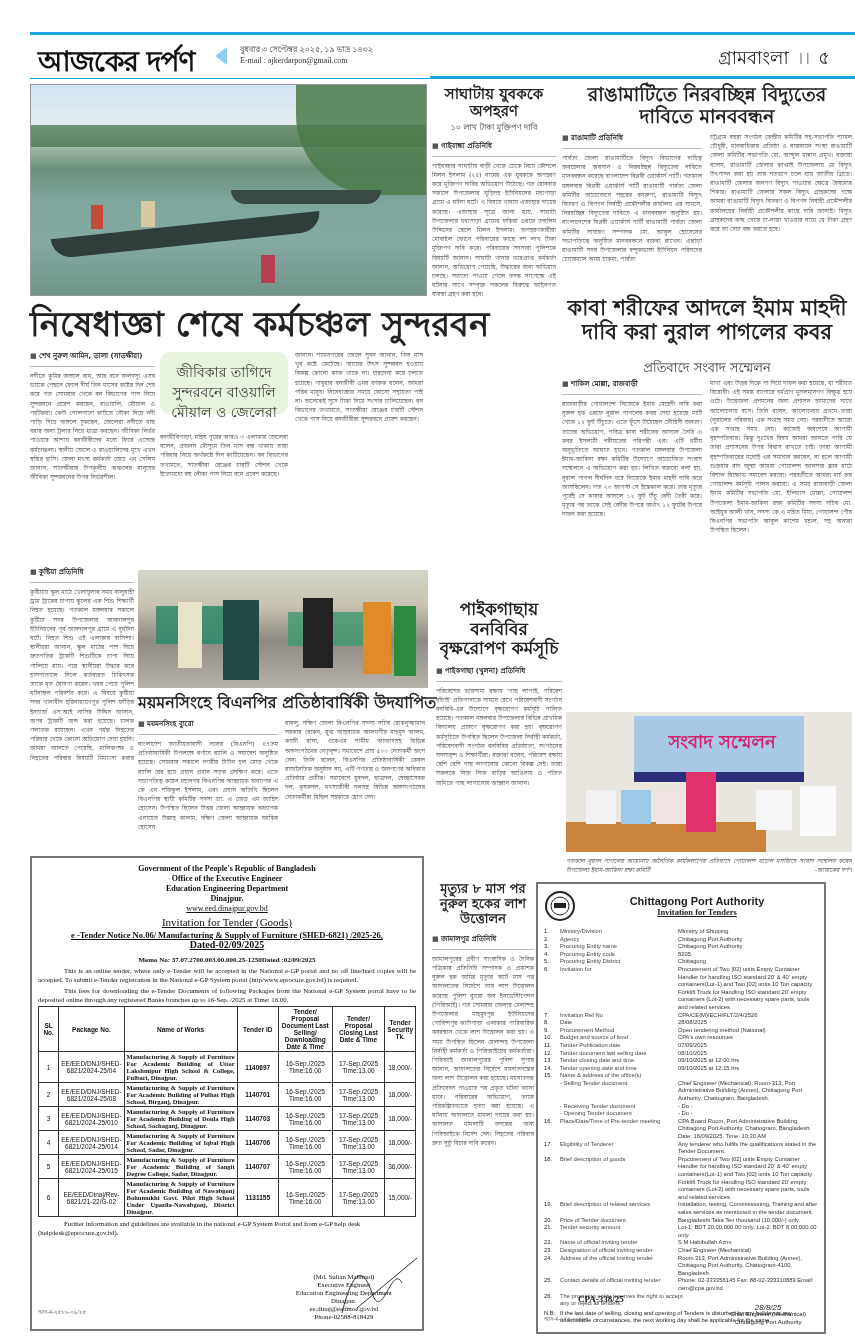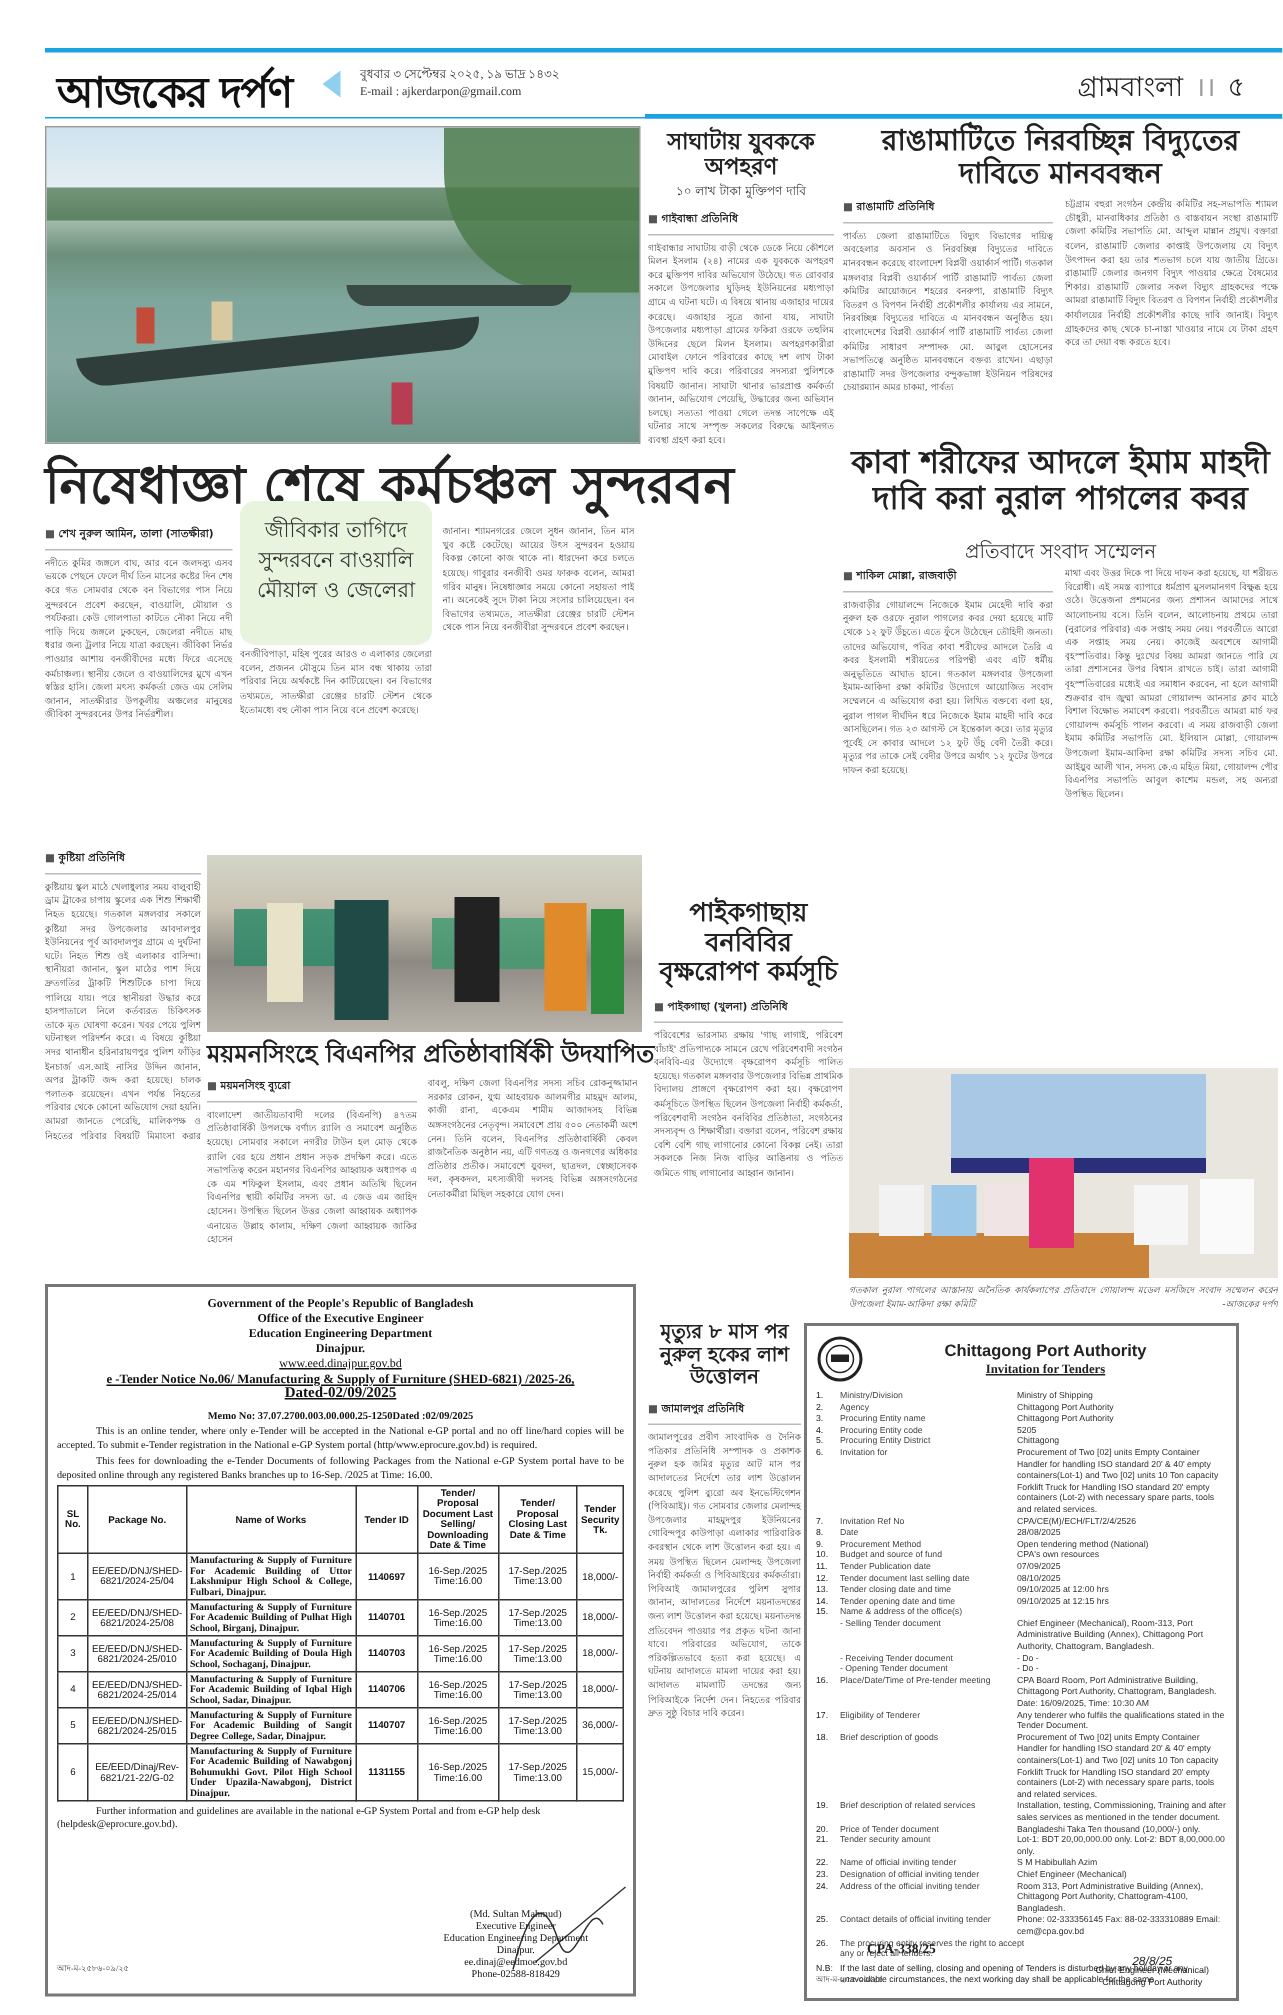--- a/index.html
+++ b/index.html
@@ -63,7 +63,7 @@
   <div class="byline">শেখ নুরুল আমিন, তালা (সাতক্ষীরা)</div>
   <div class="col-text" style="height:200px;">নদীতে কুমির জঙ্গলে বাঘ, আর বনে জলদস্যু এসব ভয়কে পেছনে ফেলে দীর্ঘ তিন মাসের কষ্টের দিন শেষ করে গত সোমবার থেকে বন বিভাগের পাস নিয়ে সুন্দরবনে প্রবেশ করছেন, বাওয়ালি, মৌয়াল ও পর্যটকরা। কেউ গোলপাতা কাটতে নৌকা নিয়ে নদী পাড়ি দিয়ে জঙ্গলে ঢুকছেন, জেলেরা নদীতে মাছ ধরার জন্য ট্রলার নিয়ে যাত্রা করছেন। জীবিকা নির্ভর পাওয়ার আশায় বনজীবীদের মধ্যে ফিরে এসেছে কর্মচাঞ্চল্য। স্থানীয় জেলে ও বাওয়ালিদের মুখে এখন স্বস্তির হাসি। জেলা মৎস্য কর্মকর্তা জেড এম সেলিম জানান, সাতক্ষীরার উপকূলীয় অঞ্চলের মানুষের জীবিকা সুন্দরবনের উপর নির্ভরশীল।</div>
 </div>
-<div class="abs kicker" style="left:160px;top:334px;width:128px;height:96px;">জীবিকার তাগিদে সুন্দরবনে বাওয়ালি মৌয়াল ও জেলেরা</div>
+<div class="abs kicker" style="left:160px;top:352px;width:128px;height:62px;">জীবিকার তাগিদে সুন্দরবনে বাওয়ালি মৌয়াল ও জেলেরা</div>
 <div class="abs col-text" style="left:160px;top:432px;width:128px;height:120px;">বনজীবিপাড়া, মহিষ পুরের আরও ৩ এলাকার জেলেরা বলেন, প্রজনন মৌসুমে তিন মাস বন্ধ থাকায় তারা পরিবার নিয়ে অর্থকষ্টে দিন কাটিয়েছেন। বন বিভাগের তথ্যমতে, সাতক্ষীরা রেঞ্জের চারটি স্টেশন থেকে ইতোমধ্যে বহু নৌকা পাস নিয়ে বনে প্রবেশ করেছে।</div>
 <div class="abs col-text" style="left:295px;top:350px;width:128px;height:202px;">জানান। শ্যামনগরের জেলে সুধন জানান, তিন মাস খুব কষ্টে কেটেছে। আয়ের উৎস সুন্দরবন হওয়ায় বিকল্প কোনো কাজ থাকে না। ধারদেনা করে চলতে হয়েছে। গাবুরার বনজীবী ওমর ফারুক বলেন, আমরা গরিব মানুষ। নিষেধাজ্ঞার সময়ে কোনো সহায়তা পাই না। অনেকেই সুদে টাকা নিয়ে সংসার চালিয়েছেন। বন বিভাগের তথ্যমতে, সাতক্ষীরা রেঞ্জের চারটি স্টেশন থেকে পাস নিয়ে বনজীবীরা সুন্দরবনে প্রবেশ করছেন।</div>
 

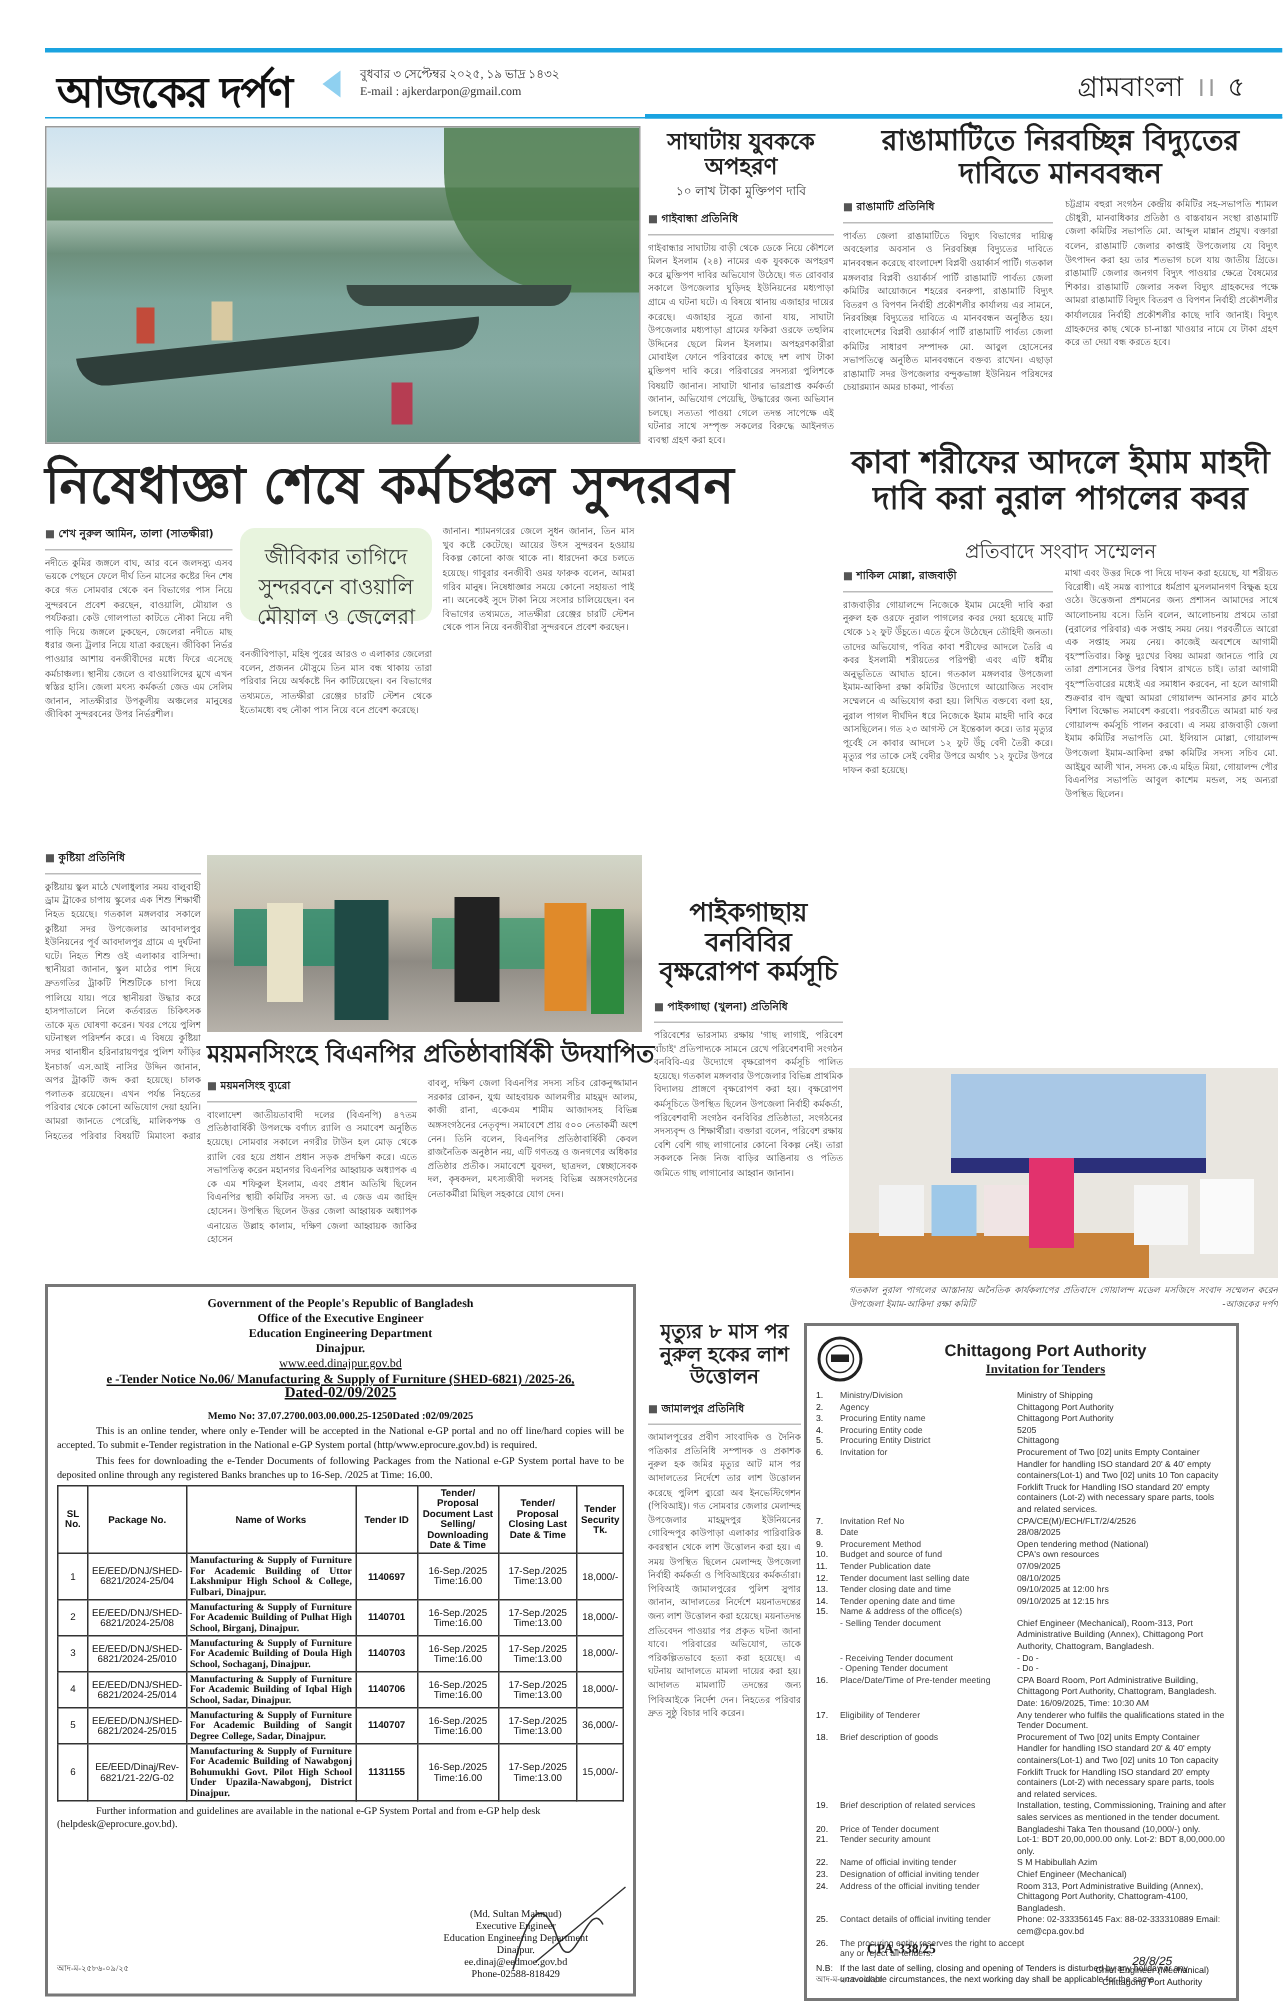--- a/index.html
+++ b/index.html
@@ -213,6 +213,7 @@
 
 <div class="abs photo" style="left:566px;top:712px;width:286px;height:140px;background:#e9e6e0;">
   <div style="position:absolute;left:68px;top:4px;width:170px;height:56px;background:#a9c8e6;"></div>
+  <div style="position:absolute;left:76px;top:16px;width:160px;text-align:center;font-size:18px;font-weight:bold;color:#d6216b;">সংবাদ সম্মেলন</div>
   <div style="position:absolute;left:68px;top:60px;width:170px;height:10px;background:#2b2f7a;"></div>
   <div style="position:absolute;left:0;top:110px;width:200px;height:30px;background:#c9833a;"></div>
   <div style="position:absolute;left:120px;top:60px;width:30px;height:60px;background:#e2326d;"></div>

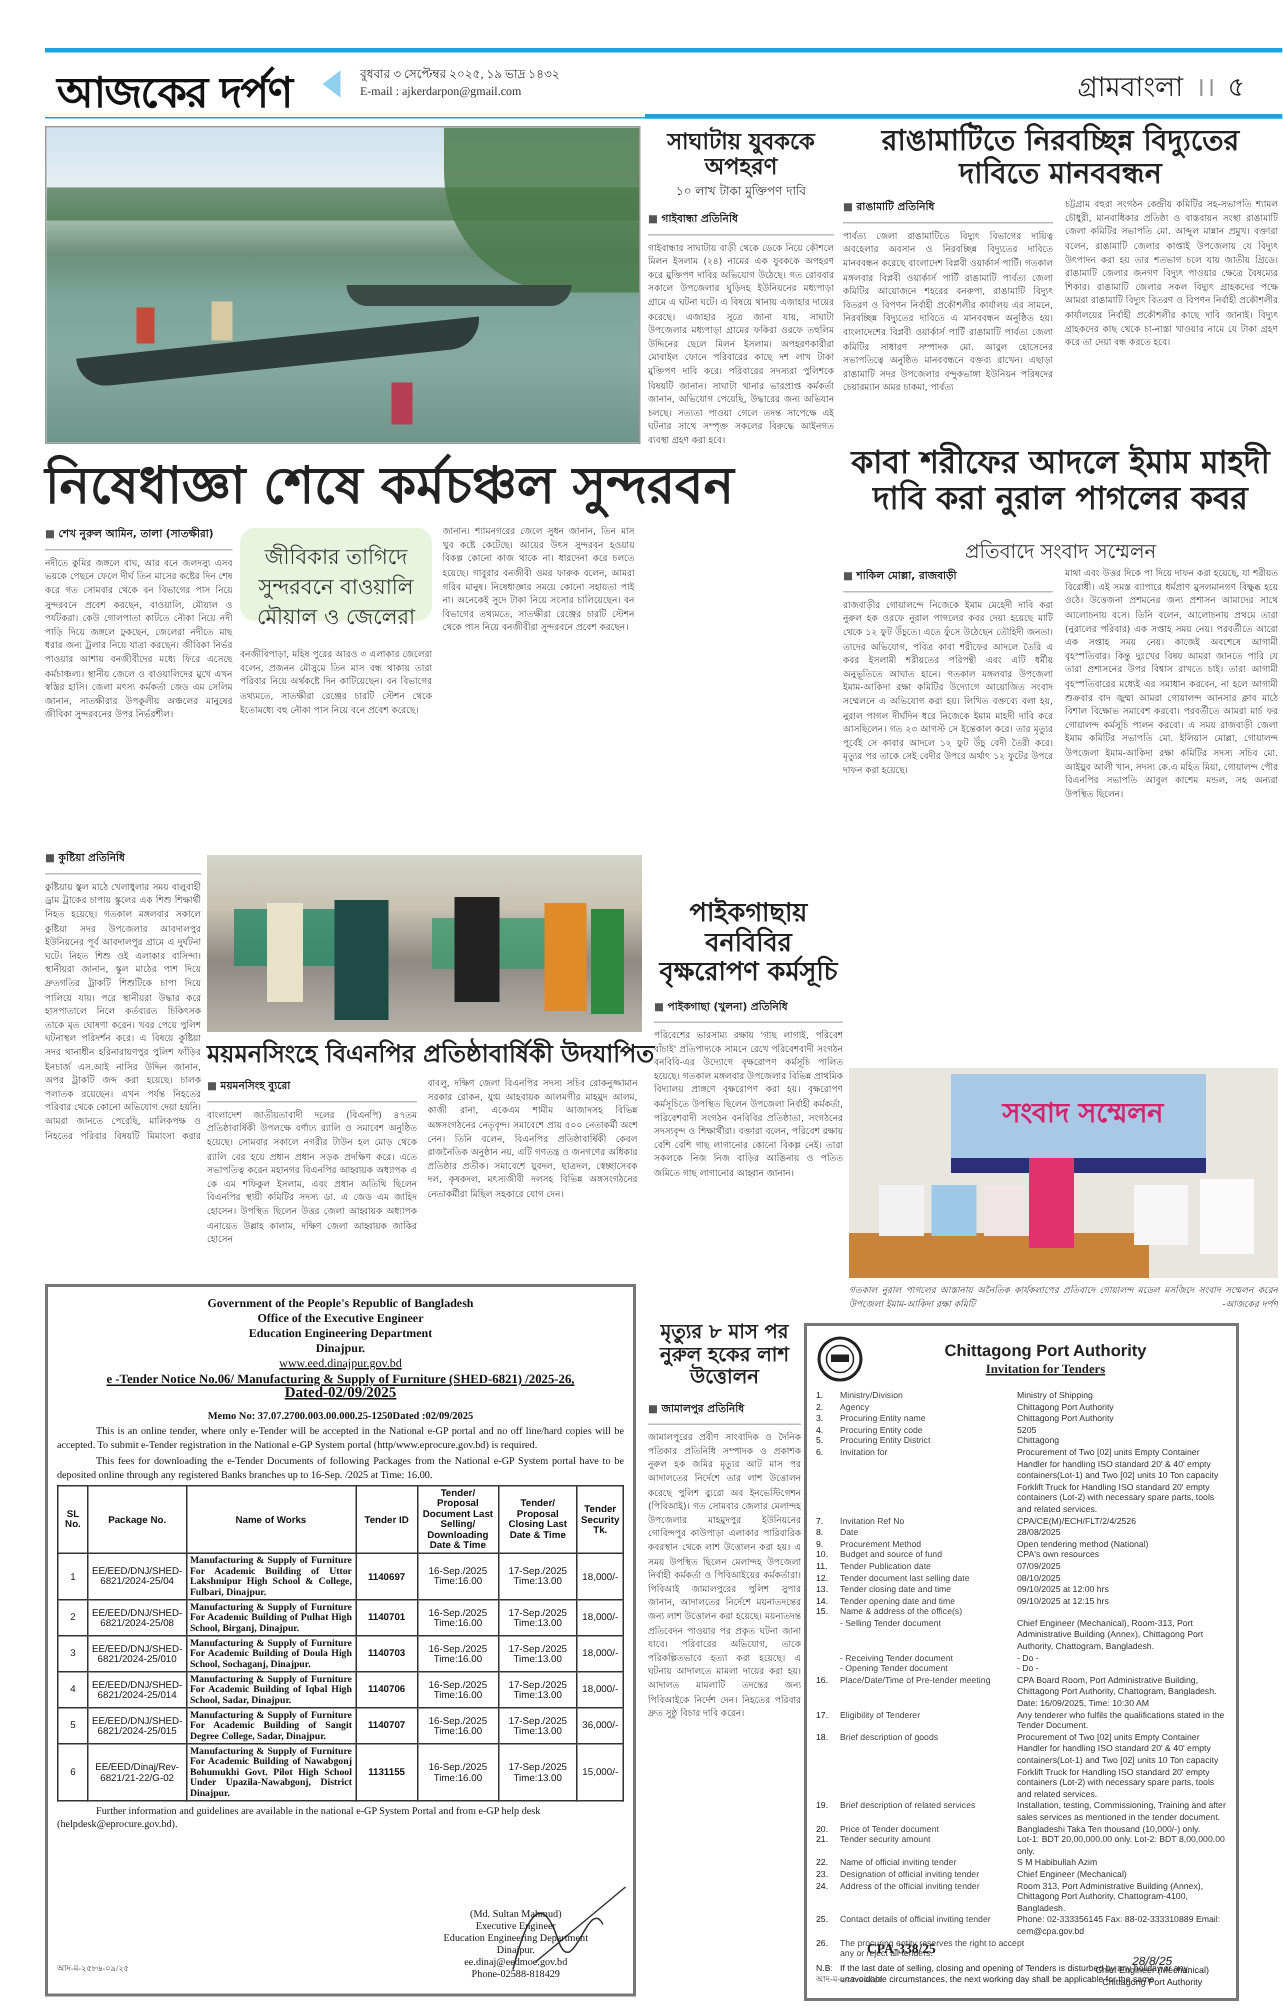--- a/index.html
+++ b/index.html
@@ -96,6 +96,7 @@
     <div>Education Engineering Department</div>
     <div>Dinajpur.</div>
     <div style="text-decoration:underline;font-weight:normal;">www.eed.dinajpur.gov.bd</div>
+    <div style="font-size:11px;line-height:16px;text-decoration:underline;font-weight:normal;">Invitation for Tender (Goods)</div>
     <div style="font-size:8.5px;text-decoration:underline;">e -Tender Notice No.06/ Manufacturing &amp; Supply of Furniture (SHED-6821) /2025-26,</div>
     <div style="font-size:10px;text-decoration:underline;">Dated-02/09/2025</div>
   </div>

